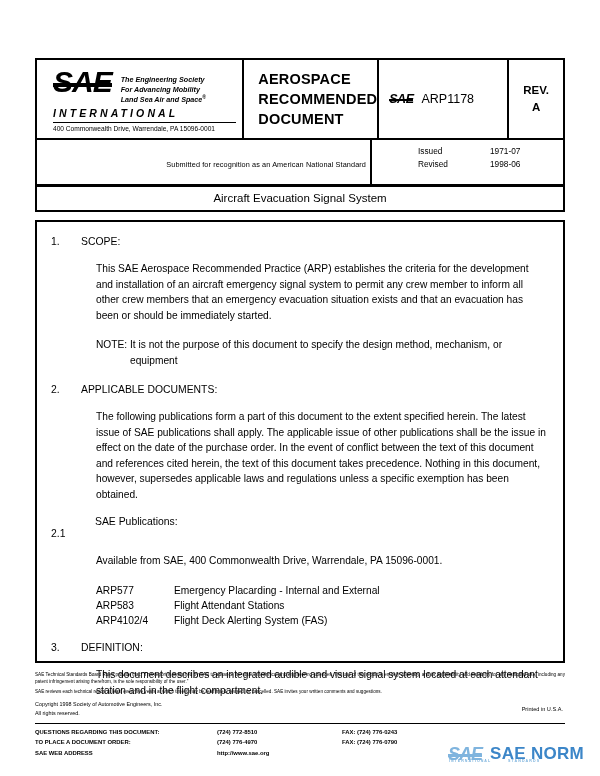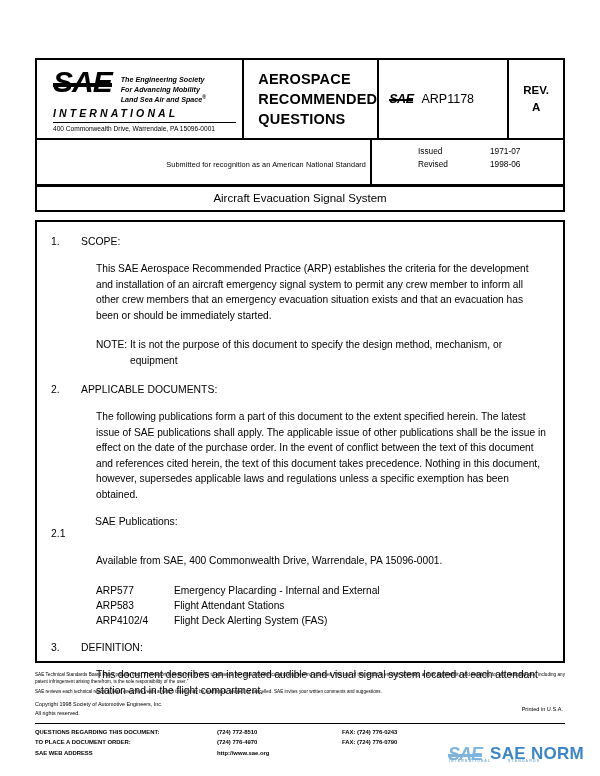--- a/index.html
+++ b/index.html
@@ -361,7 +361,7 @@
       <div class="hdr-title-cell">
         <div>AEROSPACE</div>
         <div>RECOMMENDED</div>
-        <div>QUESTIONS</div>
+        <div>DOCUMENT</div>
       </div>
 
       <div class="hdr-num-cell">

